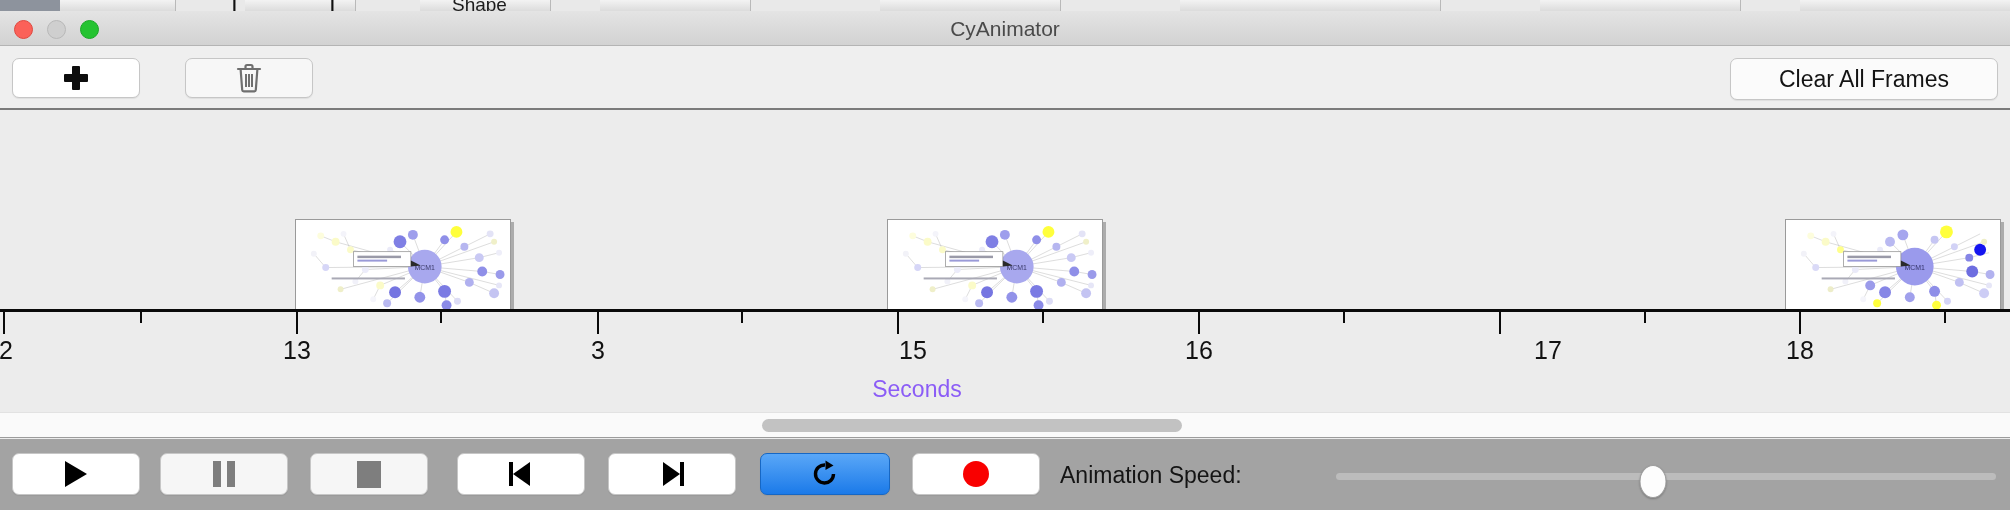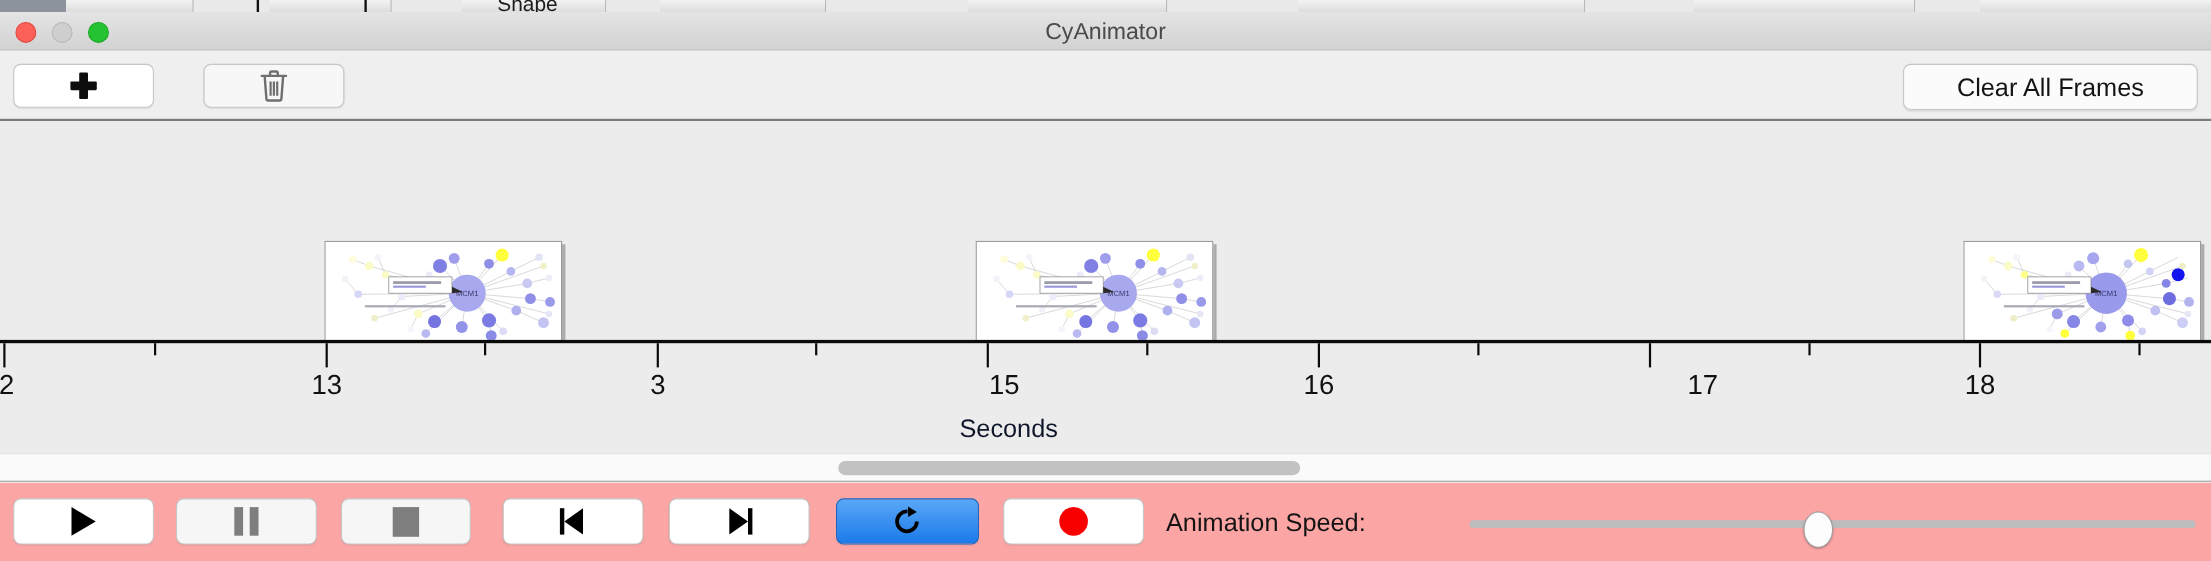--- a/index.html
+++ b/index.html
@@ -195,7 +195,7 @@
     width: 1834px;
     text-align: center;
     font-size: 23px;
-    color: #0f172a;
+    color: #8b5cf6;
   }
 
   

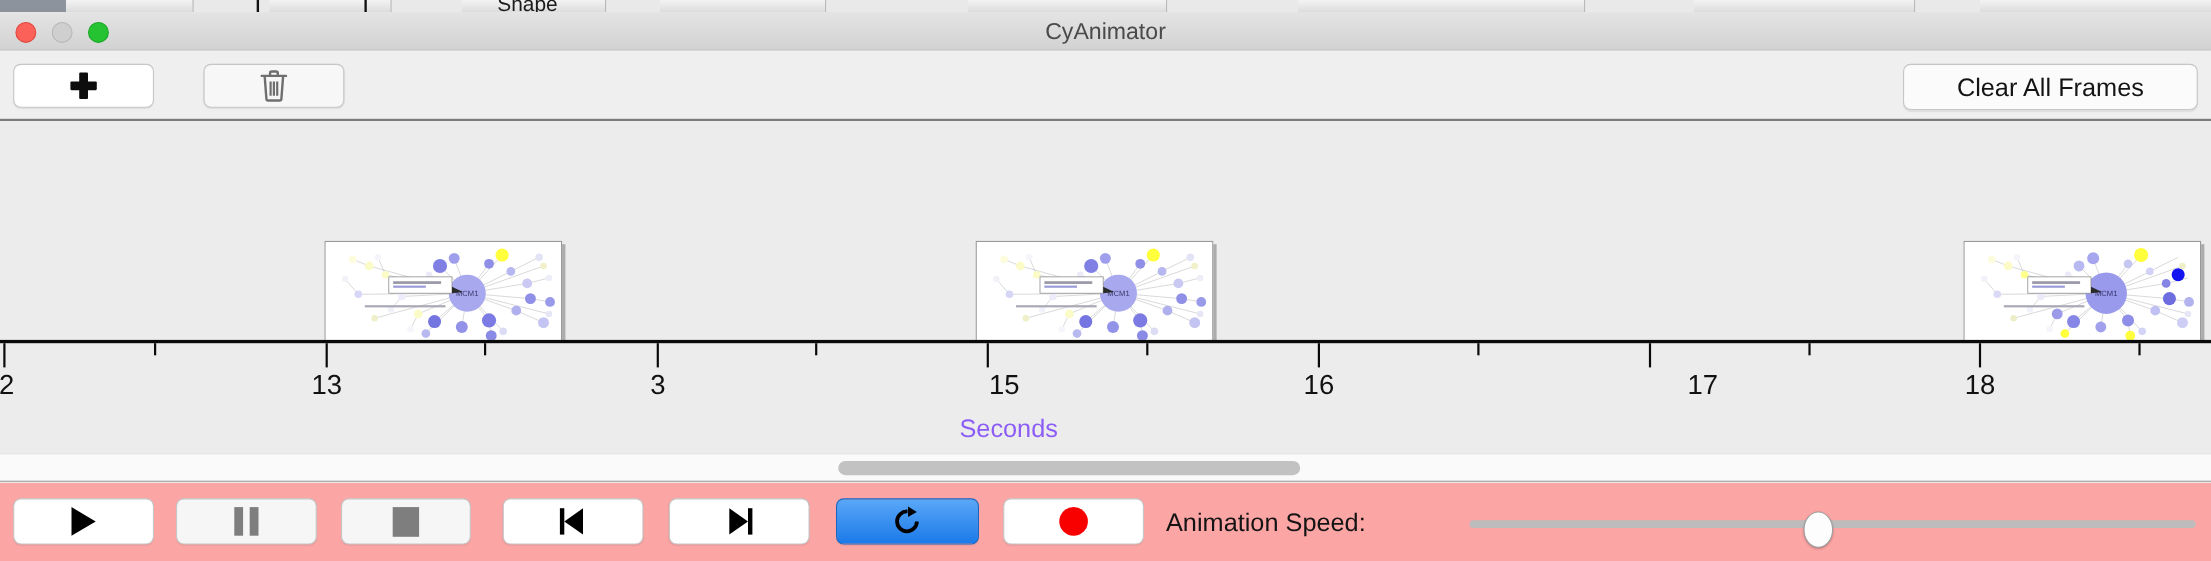--- a/index.html
+++ b/index.html
@@ -223,7 +223,7 @@
     top: 439px; left: 0;
     width: 2010px;
     height: 71px;
-    background: #fca5a5;
+    background: #a3a3a3;
   }
   .ctrl-btn {
     position: absolute;

